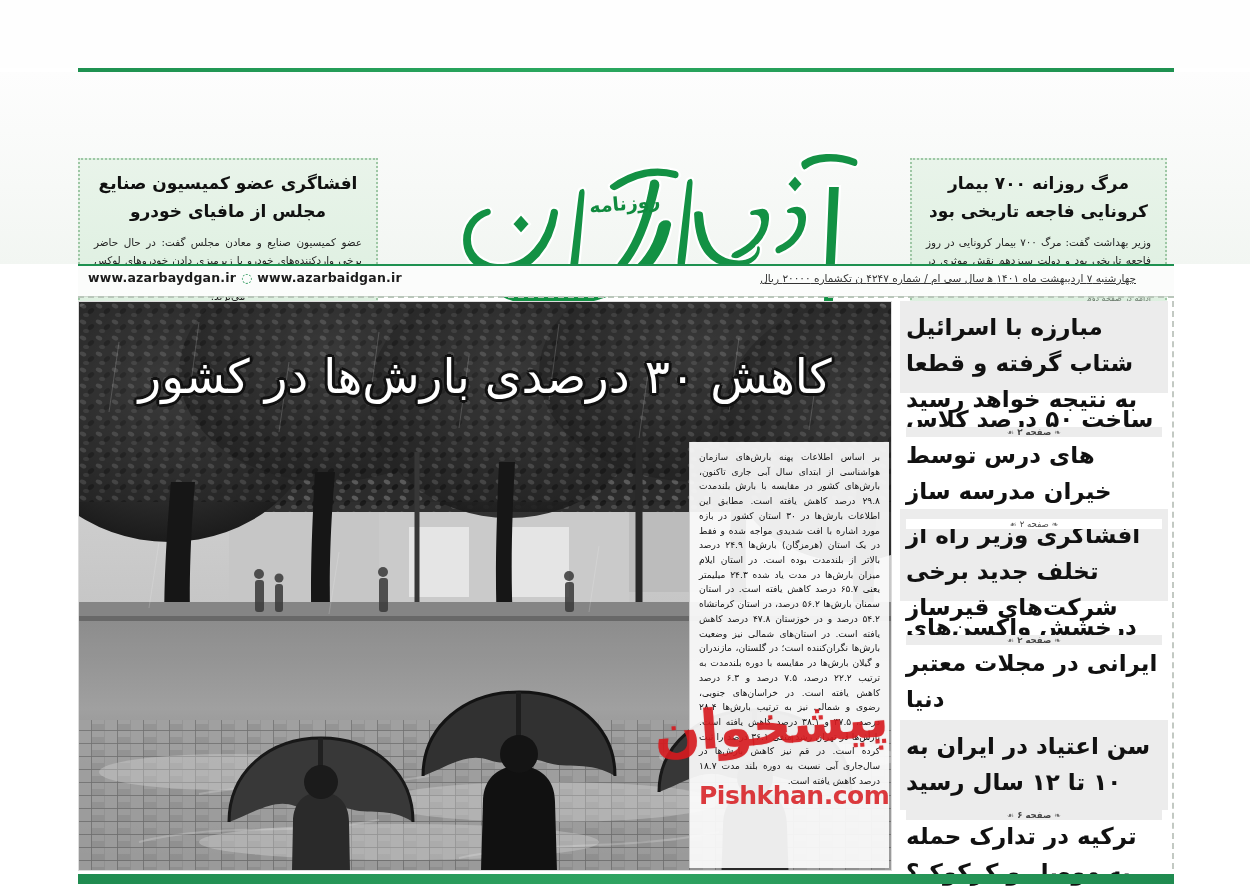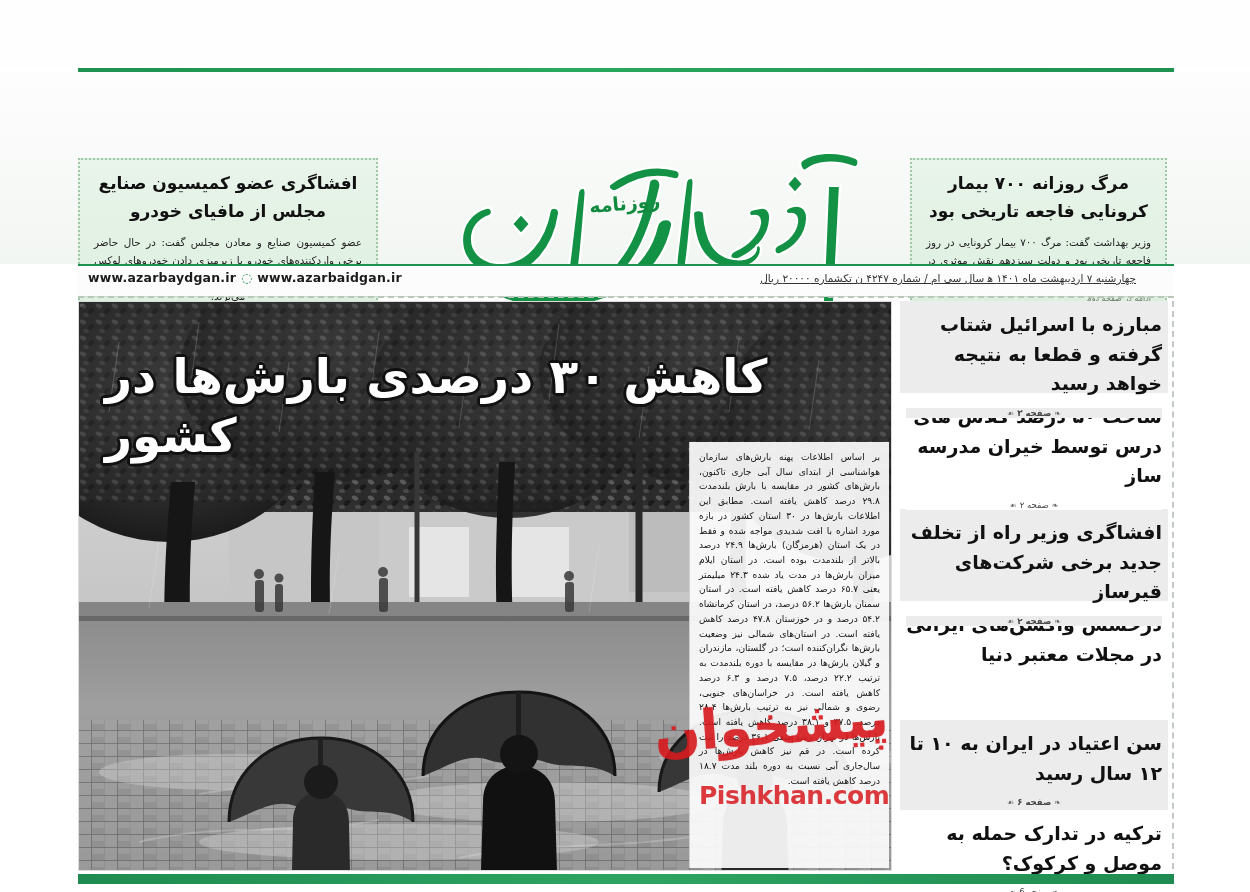--- a/index.html
+++ b/index.html
@@ -104,7 +104,7 @@
     border-right:2px dashed #c3c9c3;box-sizing:border-box;padding-right:4px;}
   .sb-item{box-sizing:border-box;padding:9px 6px 0;}
   .sb-item.shade{background:#ececec;}
-  .sb-title{font-size:19px;font-weight:bold;color:#111;text-align:right;
+  .sb-title{font-size:23px;font-weight:bold;color:#111;text-align:left;
     line-height:1.56;letter-spacing:-.3px;}
   .sb-ref{position:relative;height:20px;margin-top:5px;}
   .sb-ref .line{position:absolute;left:4px;right:4px;top:11px;height:1px;background:#9a9a9a;}

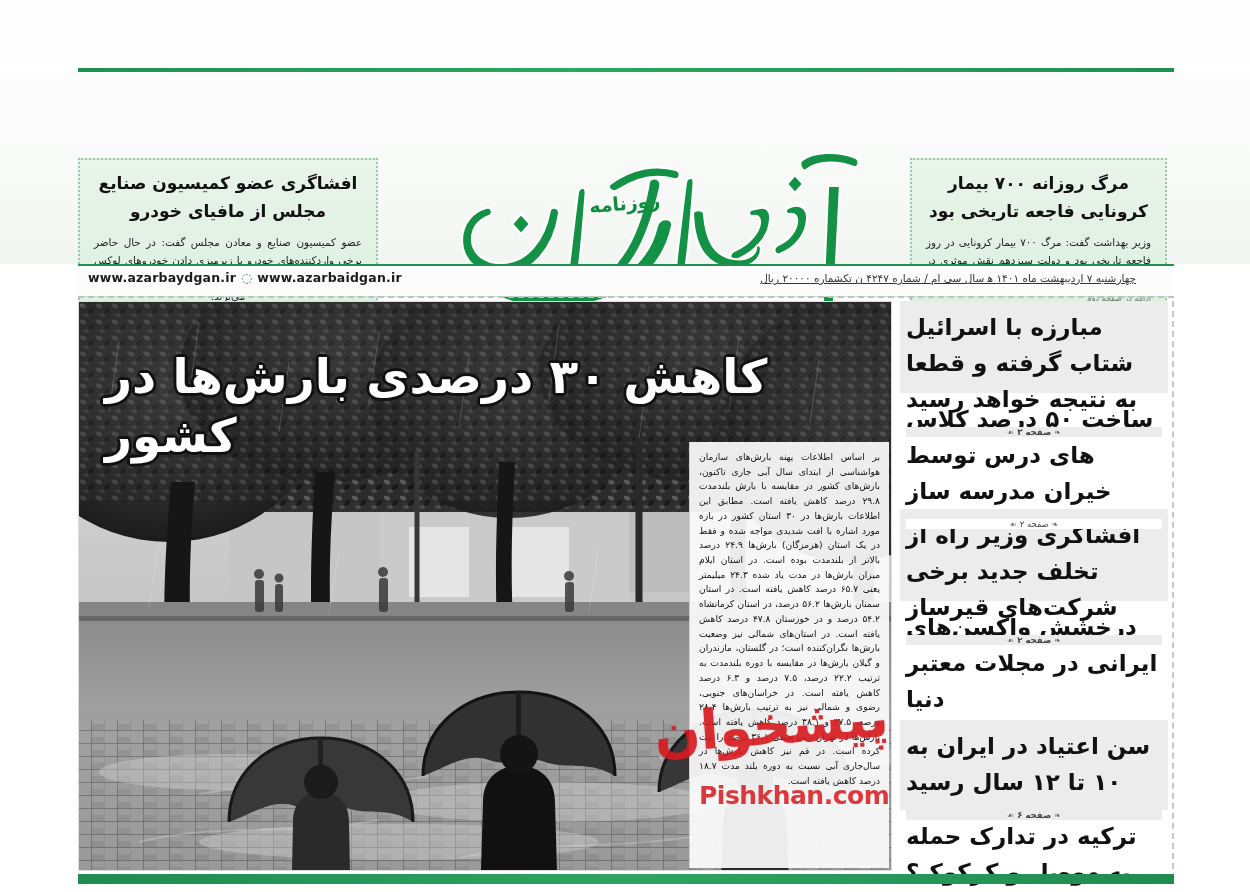--- a/index.html
+++ b/index.html
@@ -92,7 +92,7 @@
   
   .big-head{
     position:absolute;right:26px;top:46px;width:760px;
-    font-size:47px;font-weight:bold;color:#fff;text-align:left;
+    font-size:47px;font-weight:normal;color:#fff;text-align:center;
     line-height:1.25;letter-spacing:-1px;
     text-shadow:
       -2px -2px 0 #111, 2px -2px 0 #111, -2px 2px 0 #111, 2px 2px 0 #111,

